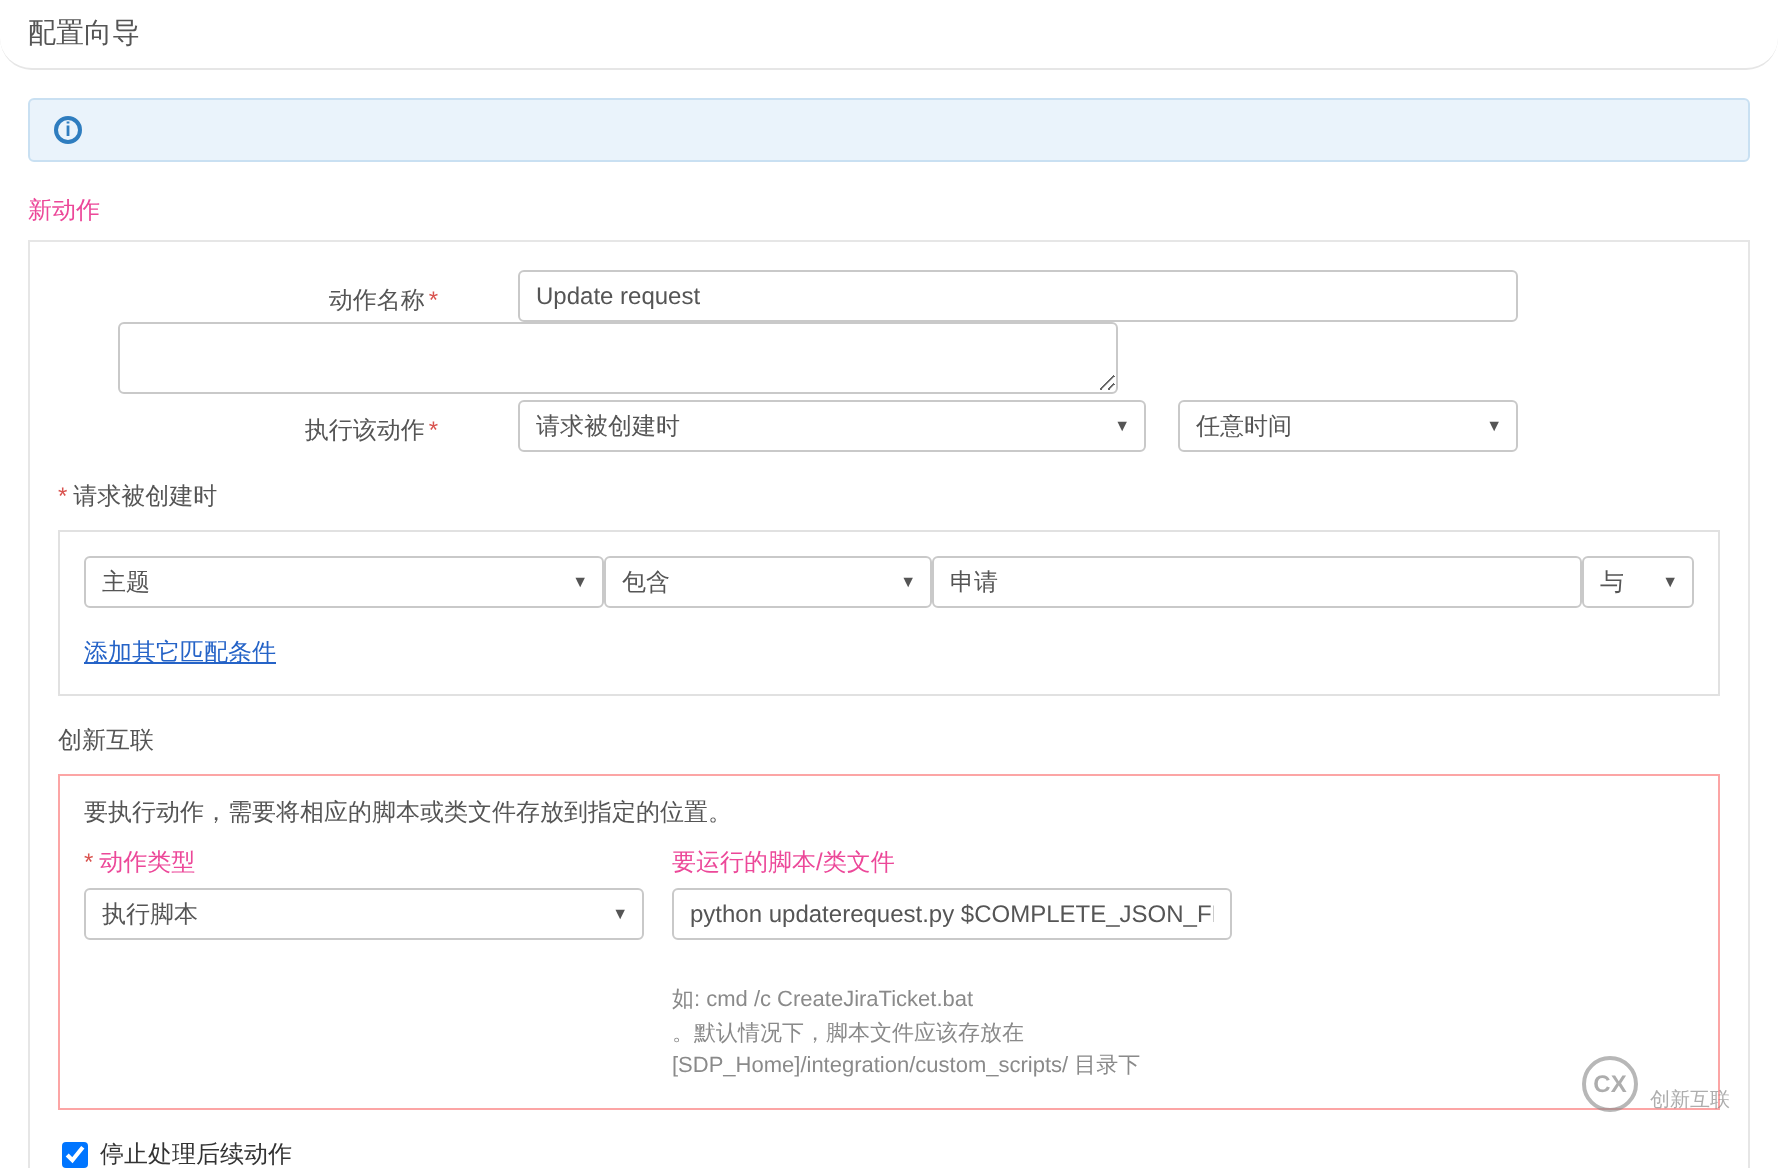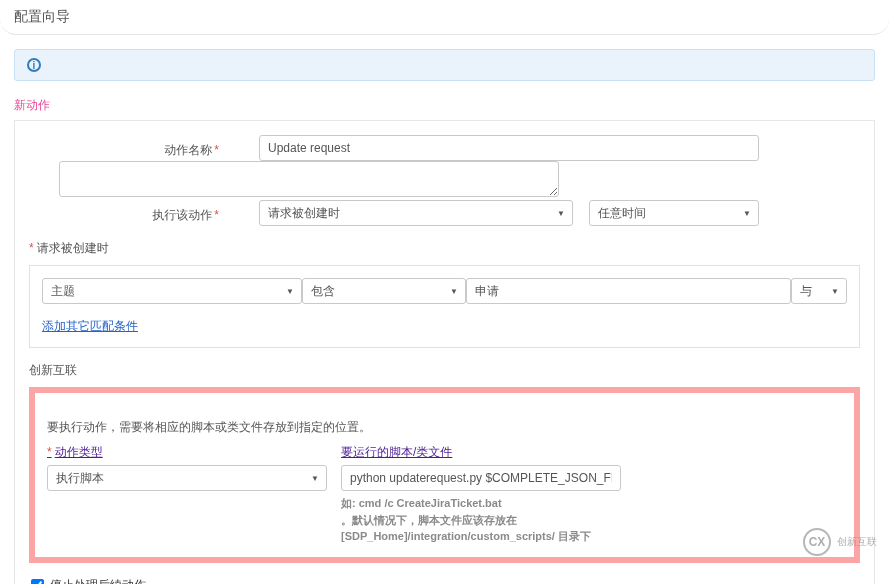--- a/index.html
+++ b/index.html
@@ -31,7 +31,7 @@
     .criteria-val { flex: 1; min-width: 220px; }
     .criteria-logic { width: 56px; }
     .link { color: #2563c7; text-decoration: underline; cursor: pointer; margin-top: 14px; display: inline-block; }
-    .exec-action-panel { border: 6px solid #fca5a5; padding: 26px 12px 12px 12px; }
+    .exec-action-panel { border: 1px solid #fca5a5; padding: 10px 12px 12px 12px; }
     .exec-desc { color: #555; margin-bottom: 8px; }
     .exec-cols { display: flex; gap: 14px; }
     .exec-col { display: flex; flex-direction: column; }

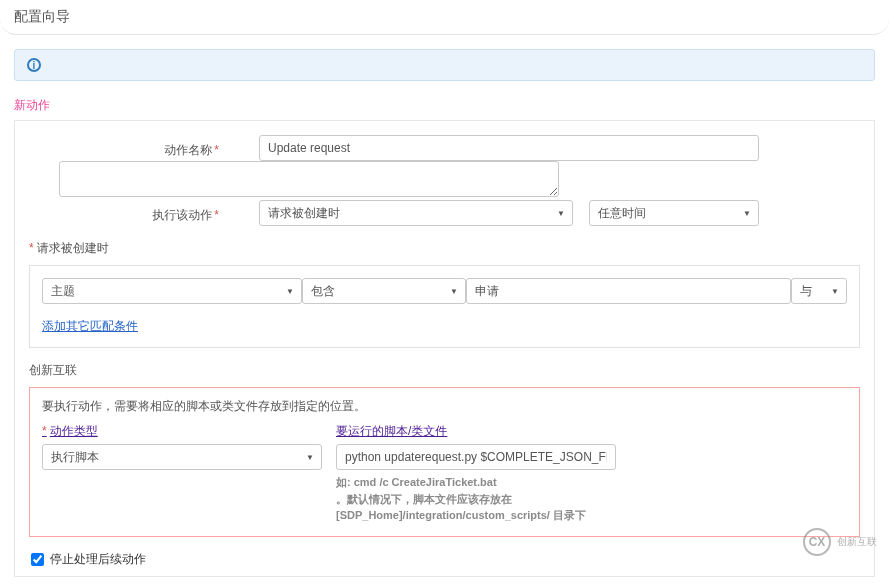--- a/index.html
+++ b/index.html
@@ -37,7 +37,7 @@
     .exec-col { display: flex; flex-direction: column; }
     .exec-col-left { flex: 0 0 280px; }
     .exec-col-right { flex: 0 0 280px; }
-    .col-label { color: #4c1d95; margin-bottom: 4px; text-decoration: underline; }
+    .col-label { color: #ec4899; margin-bottom: 4px; }
     .hint { color: #8a8a8a; margin-top: 4px; font-size: 11px; line-height: 1.5; font-weight: bold; }
     .checkbox-row { display: flex; align-items: center; gap: 6px; margin-top: 14px; padding-left: 2px; }
     .checkbox-row input[type="checkbox"] { width: 13px; height: 13px; }

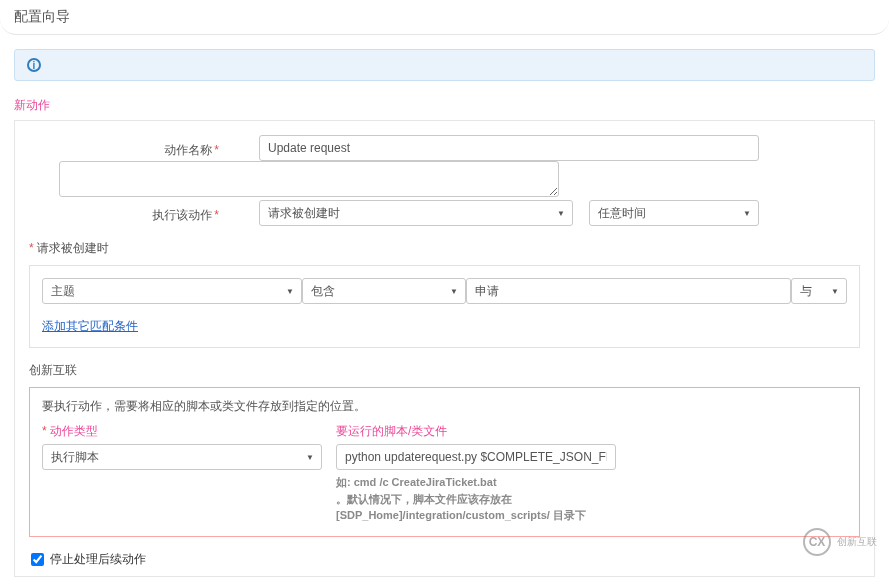--- a/index.html
+++ b/index.html
@@ -38,7 +38,7 @@
     .exec-col-left { flex: 0 0 280px; }
     .exec-col-right { flex: 0 0 280px; }
     .col-label { color: #ec4899; margin-bottom: 4px; }
-    .hint { color: #8a8a8a; margin-top: 4px; font-size: 11px; line-height: 1.5; font-weight: bold; }
+    .hint { color: #8a8a8a; margin-top: 22px; font-size: 11px; line-height: 1.5; }
     .checkbox-row { display: flex; align-items: center; gap: 6px; margin-top: 14px; padding-left: 2px; }
     .checkbox-row input[type="checkbox"] { width: 13px; height: 13px; }
     .watermark { position: fixed; right: 12px; bottom: 28px; display: flex; align-items: center; gap: 6px; opacity: 0.6; }

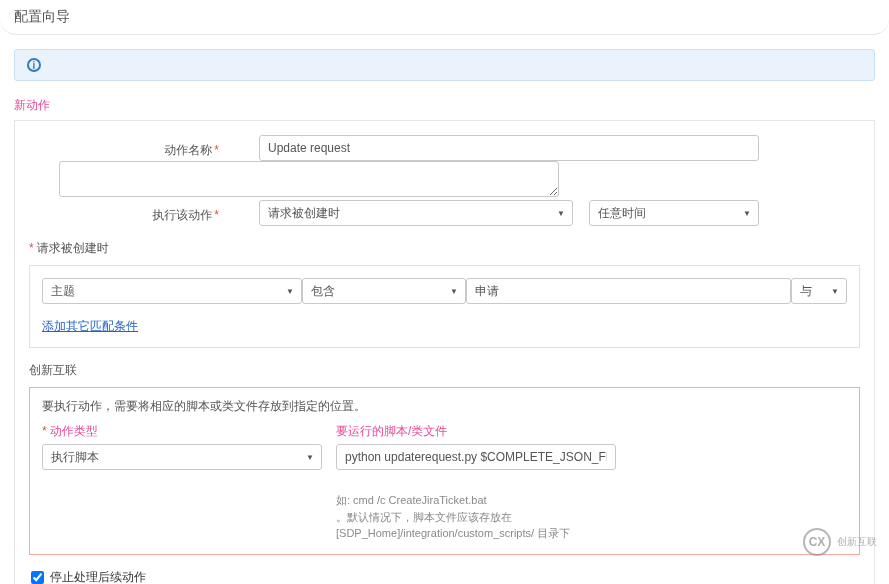--- a/index.html
+++ b/index.html
@@ -41,7 +41,7 @@
     .hint { color: #8a8a8a; margin-top: 22px; font-size: 11px; line-height: 1.5; }
     .checkbox-row { display: flex; align-items: center; gap: 6px; margin-top: 14px; padding-left: 2px; }
     .checkbox-row input[type="checkbox"] { width: 13px; height: 13px; }
-    .watermark { position: fixed; right: 12px; bottom: 28px; display: flex; align-items: center; gap: 6px; opacity: 0.6; }
+    .watermark { position: fixed; right: 24px; bottom: 28px; display: flex; align-items: flex-end; gap: 6px; opacity: 0.6; }
     .wm-circle { width: 28px; height: 28px; border: 2px solid #888; border-radius: 50%; display: flex; align-items: center; justify-content: center; color: #777; font-weight: bold; font-size: 12px; }
     .wm-text { display: flex; flex-direction: column; line-height: 1; color: #777; font-size: 10px; }
   </style>

